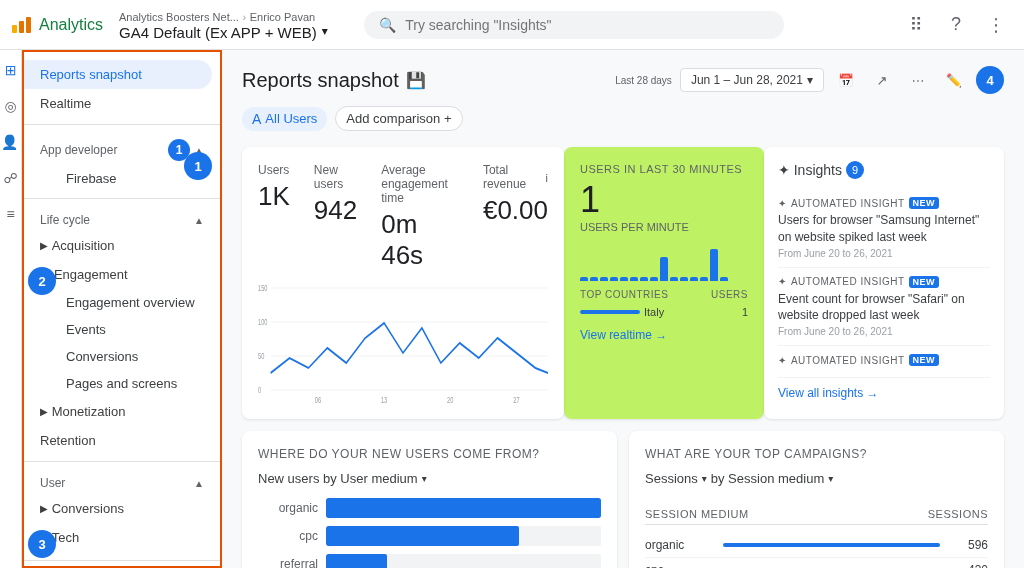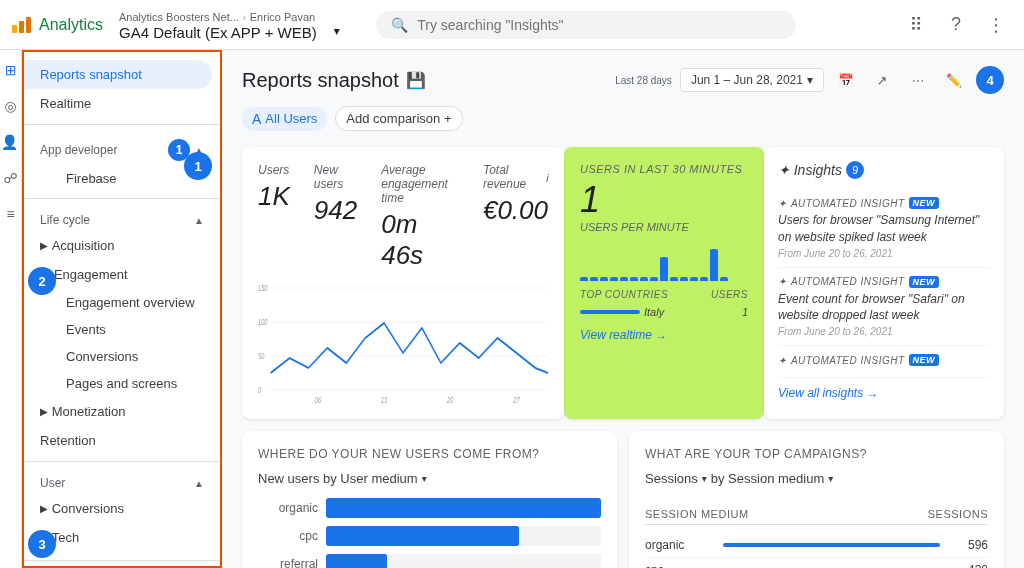--- a/index.html
+++ b/index.html
@@ -10,7 +10,7 @@
     .topbar-logo { display: flex; align-items: center; gap: 8px; margin-right: 16px; }
     .logo-bars { display: flex; gap: 2px; align-items: flex-end; }
     .logo-bar { width: 5px; border-radius: 1px; }
-    .topbar-property { font-size: 15px; font-weight: 500; color: #202124; display: flex; align-items: flex-start; gap: 17px; cursor: pointer; }
+    .topbar-property { font-size: 15px; font-weight: 500; color: #202124; display: flex; align-items: flex-start; gap: 5px; cursor: pointer; }
     .topbar-search { flex: 1; margin: 0 20px; }
     .search-box { display: flex; align-items: center; background: #f1f3f4; border-radius: 24px; padding: 6px 16px; gap: 8px; max-width: 420px; }
     .search-box input { border: none; background: transparent; outline: none; font-size: 14px; color: #3c4043; width: 100%; }

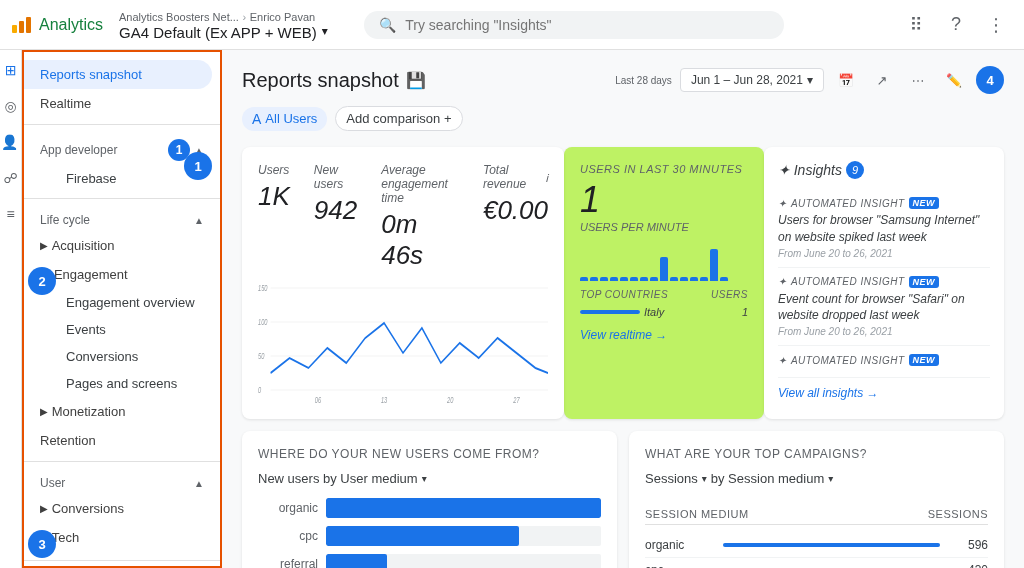--- a/index.html
+++ b/index.html
@@ -48,7 +48,7 @@
     .add-comparison-btn { display: flex; align-items: center; gap: 4px; border: 1px solid #dadce0; border-radius: 16px; padding: 4px 10px; font-size: 13px; color: #3c4043; cursor: pointer; background: #fff; }
 
     
-    .cards-row { display: flex; margin-bottom: 2px; font-style: italic; }
+    .cards-row { display: flex; margin-bottom: 2px; }
 
     
     .metric-card { background: #fff; border-radius: 8px; padding: 16px; flex: 1; box-shadow: 0 1px 3px rgba(0,0,0,0.1); }

